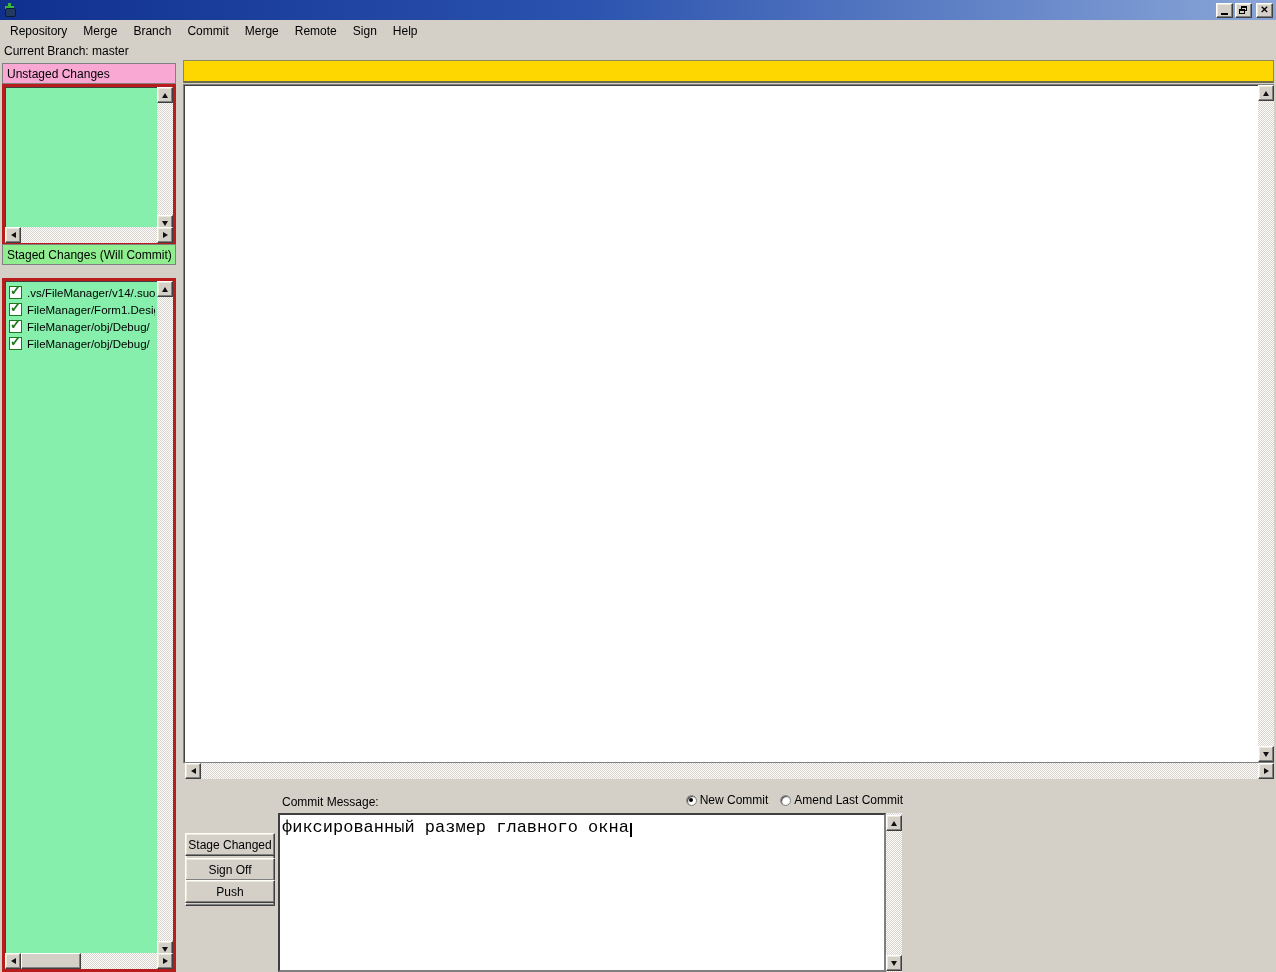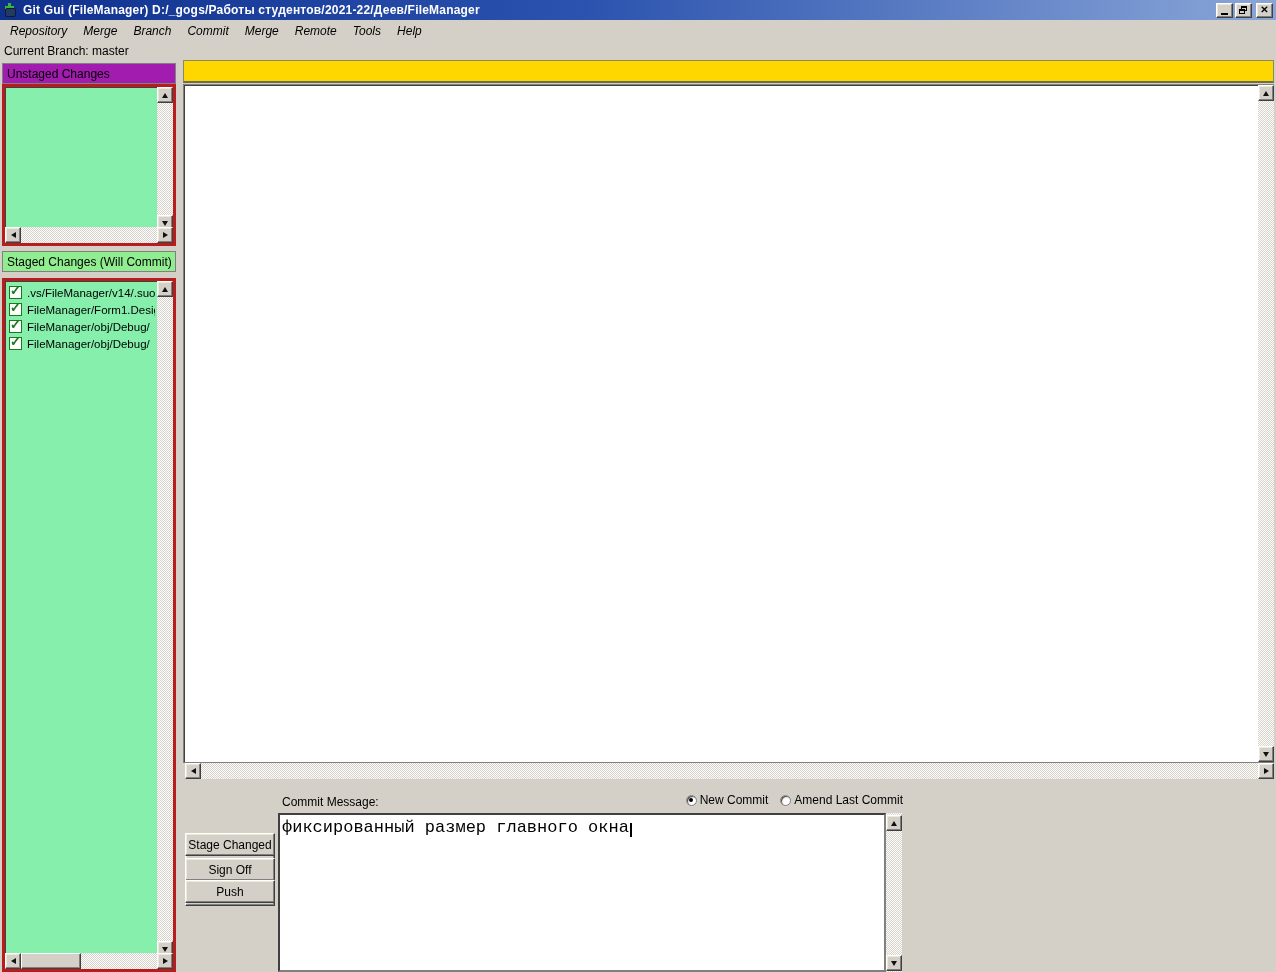--- a/index.html
+++ b/index.html
@@ -121,7 +121,6 @@
         <span class="plus-h"></span>
         <span class="base"></span>
     </span>
-    <span class="title-text">Git Gui (FileManager) D:/_gogs/Работы студентов/2021-22/Деев/FileManager</span>
     <span class="win-buttons">
       <span class="win-btn">
           <span class="glyph-min"></span>

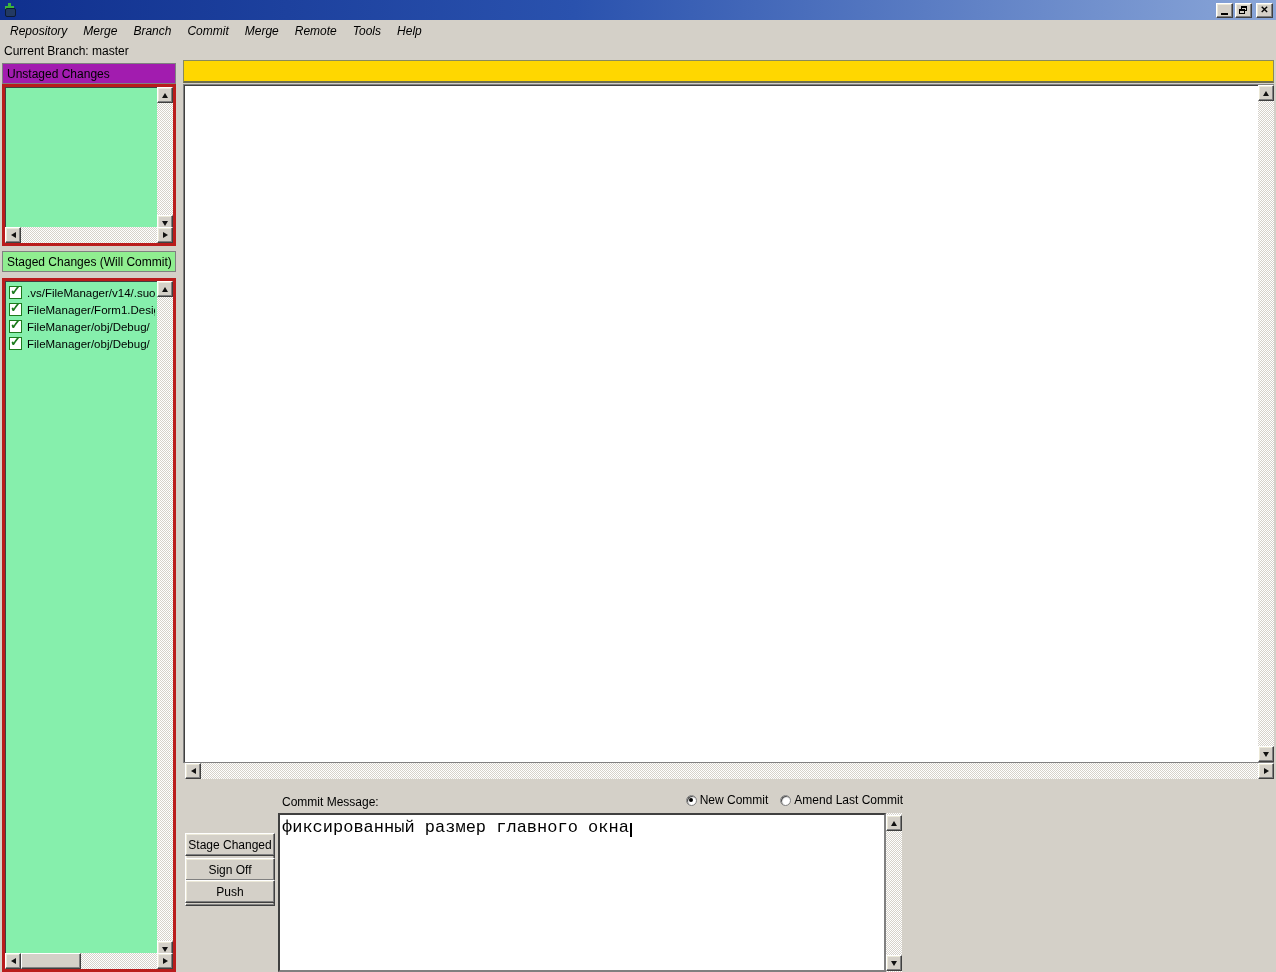--- a/index.html
+++ b/index.html
@@ -33,7 +33,7 @@
   .glyph-restore .gr-front{position:absolute;left:0;top:3px;width:6px;height:5px;border:1px solid #000;border-top-width:2px;box-sizing:border-box;background:#d4d0c8;}
   .glyph-close{font-size:10px;font-weight:bold;line-height:10px;}
   
-  .menubar{position:absolute;left:0;top:20px;width:1276px;height:21px;display:flex;align-items:center;padding-left:2px;box-sizing:border-box;font-style:italic;}
+  .menubar{position:absolute;left:0;top:20px;width:1276px;height:21px;display:flex;align-items:center;padding-left:2px;box-sizing:border-box;}
   .menu-item{padding:2px 8px;white-space:nowrap;}
   .branchline{position:absolute;left:4px;top:44px;white-space:nowrap;}
   

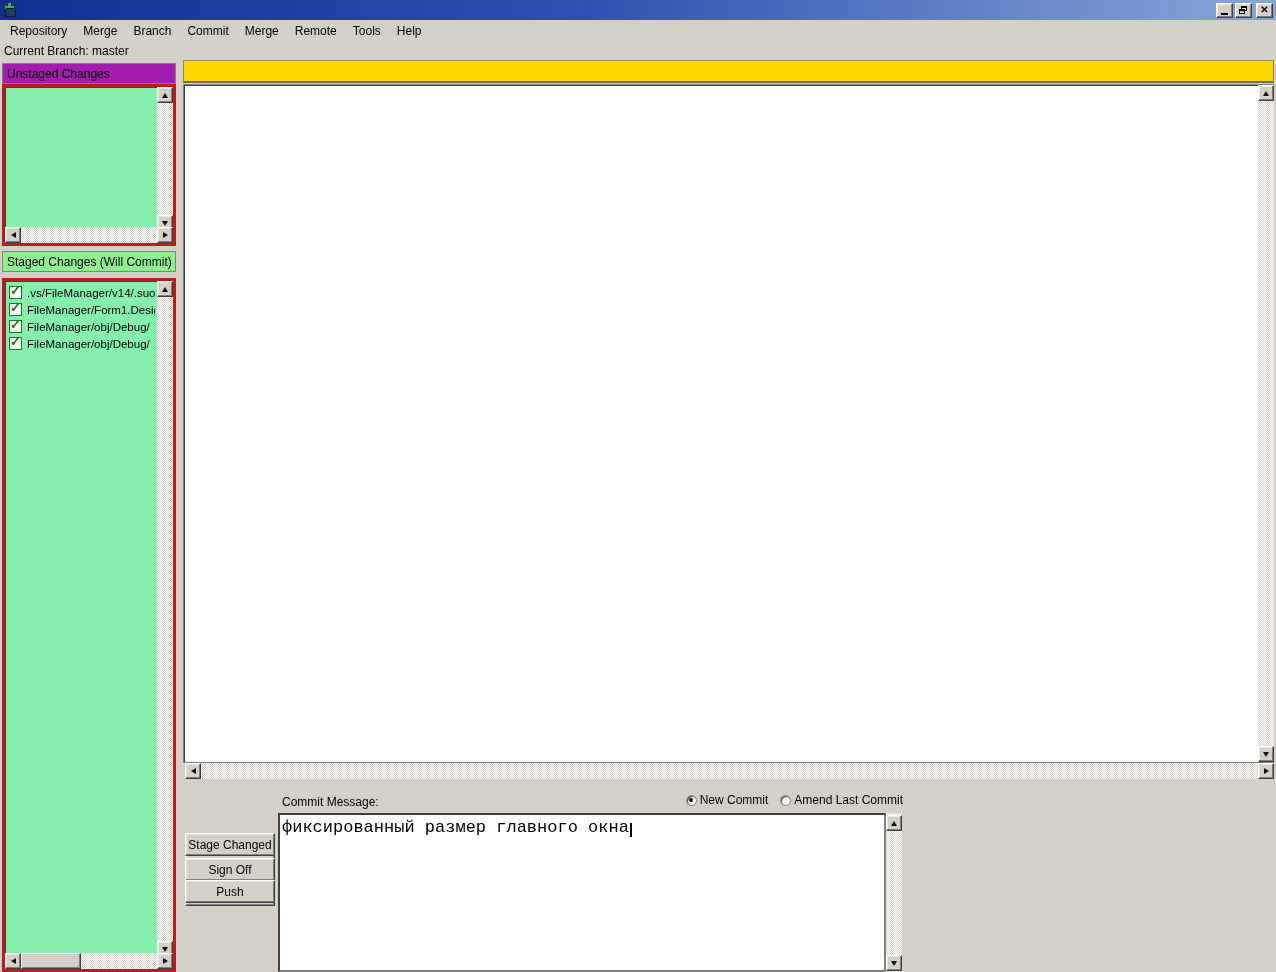--- a/index.html
+++ b/index.html
@@ -144,7 +144,7 @@
     <span class="menu-item">Commit</span>
     <span class="menu-item">Merge</span>
     <span class="menu-item">Remote</span>
-    <span class="menu-item">Tools</span>
+    <span class="menu-item">Sign</span>
     <span class="menu-item">Help</span>
   </div>
 

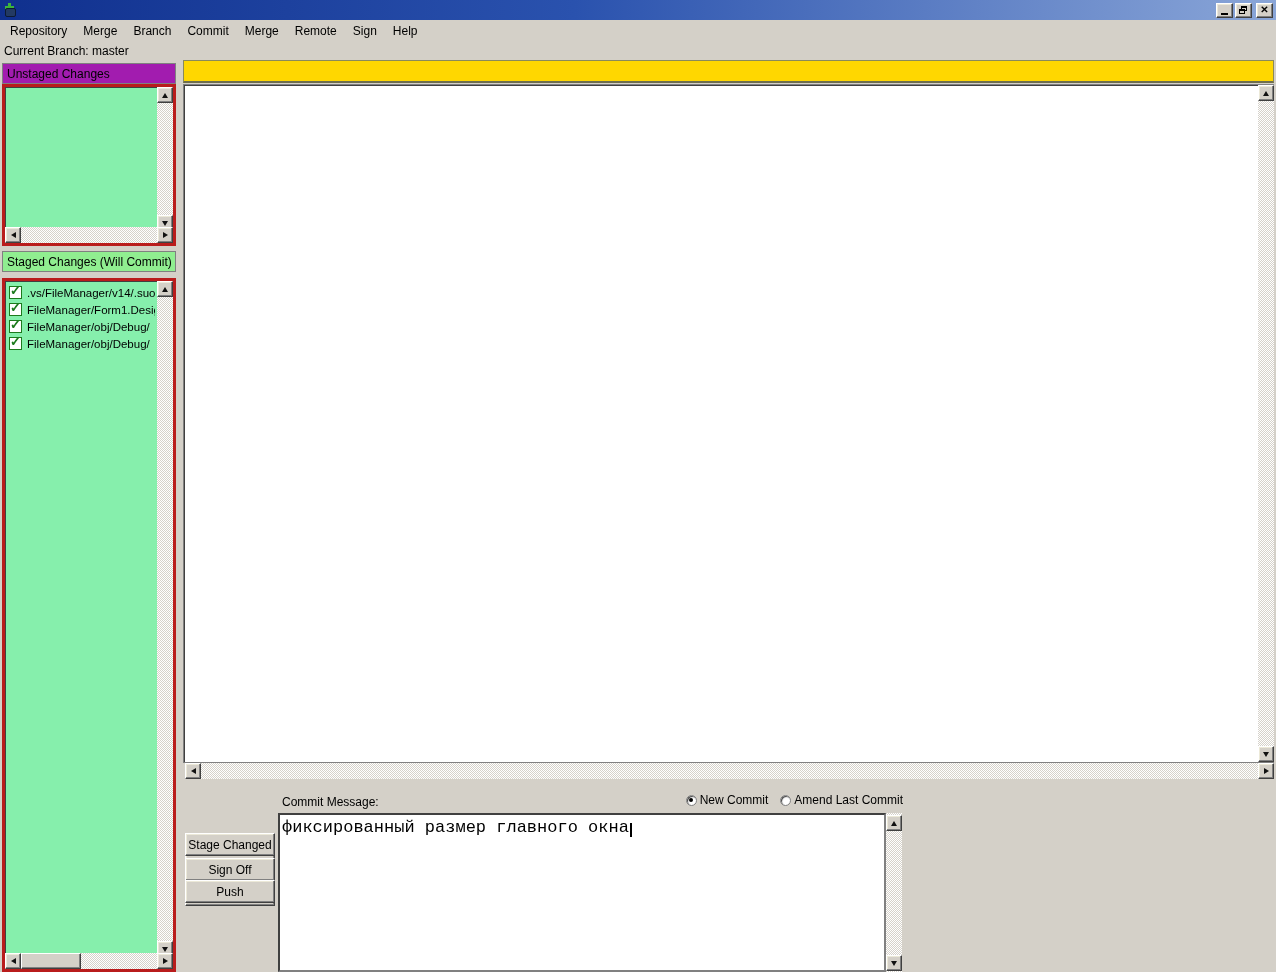--- a/index.html
+++ b/index.html
@@ -41,7 +41,7 @@
     position:absolute;left:2px;width:174px;height:21px;box-sizing:border-box;
     border:1px solid #808080;display:flex;align-items:center;padding-left:4px;white-space:nowrap;overflow:hidden;
   }
-  #unstaged-header{top:63px;background:#a21caf;}
+  #unstaged-header{top:63px;background:#f9a8d4;}
   #staged-header{top:251px;background:#90ee90;}
   .listbox{
     position:absolute;left:2px;width:174px;background:#86efac;box-sizing:border-box;

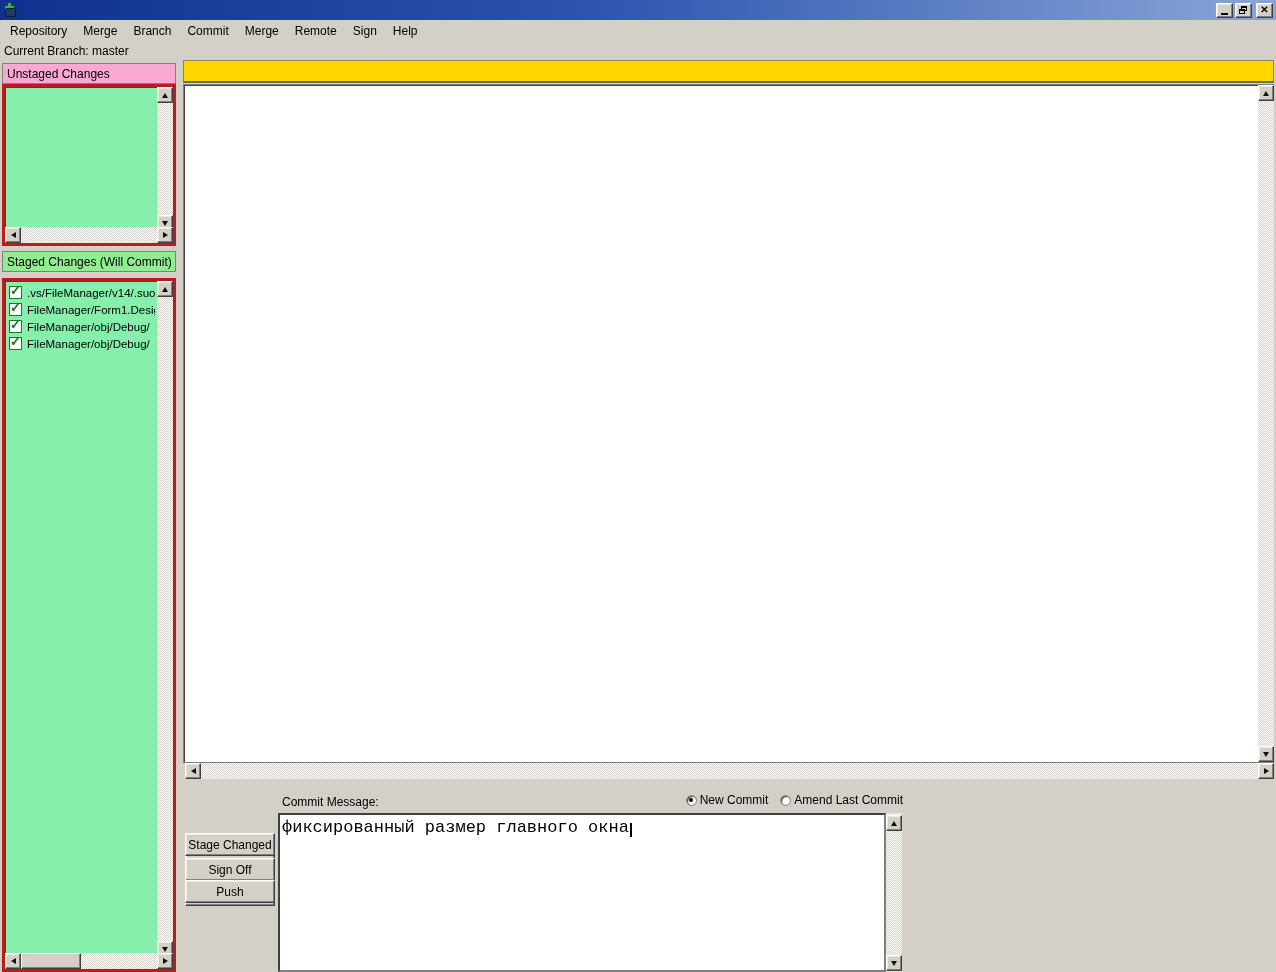--- a/index.html
+++ b/index.html
@@ -42,7 +42,7 @@
     border:1px solid #808080;display:flex;align-items:center;padding-left:4px;white-space:nowrap;overflow:hidden;
   }
   #unstaged-header{top:63px;background:#f9a8d4;}
-  #staged-header{top:251px;background:#90ee90;}
+  #staged-header{top:244px;background:#90ee90;}
   .listbox{
     position:absolute;left:2px;width:174px;background:#86efac;box-sizing:border-box;
     border:3px solid #b91c1c;box-shadow:inset 1px 1px 0 #404040;

